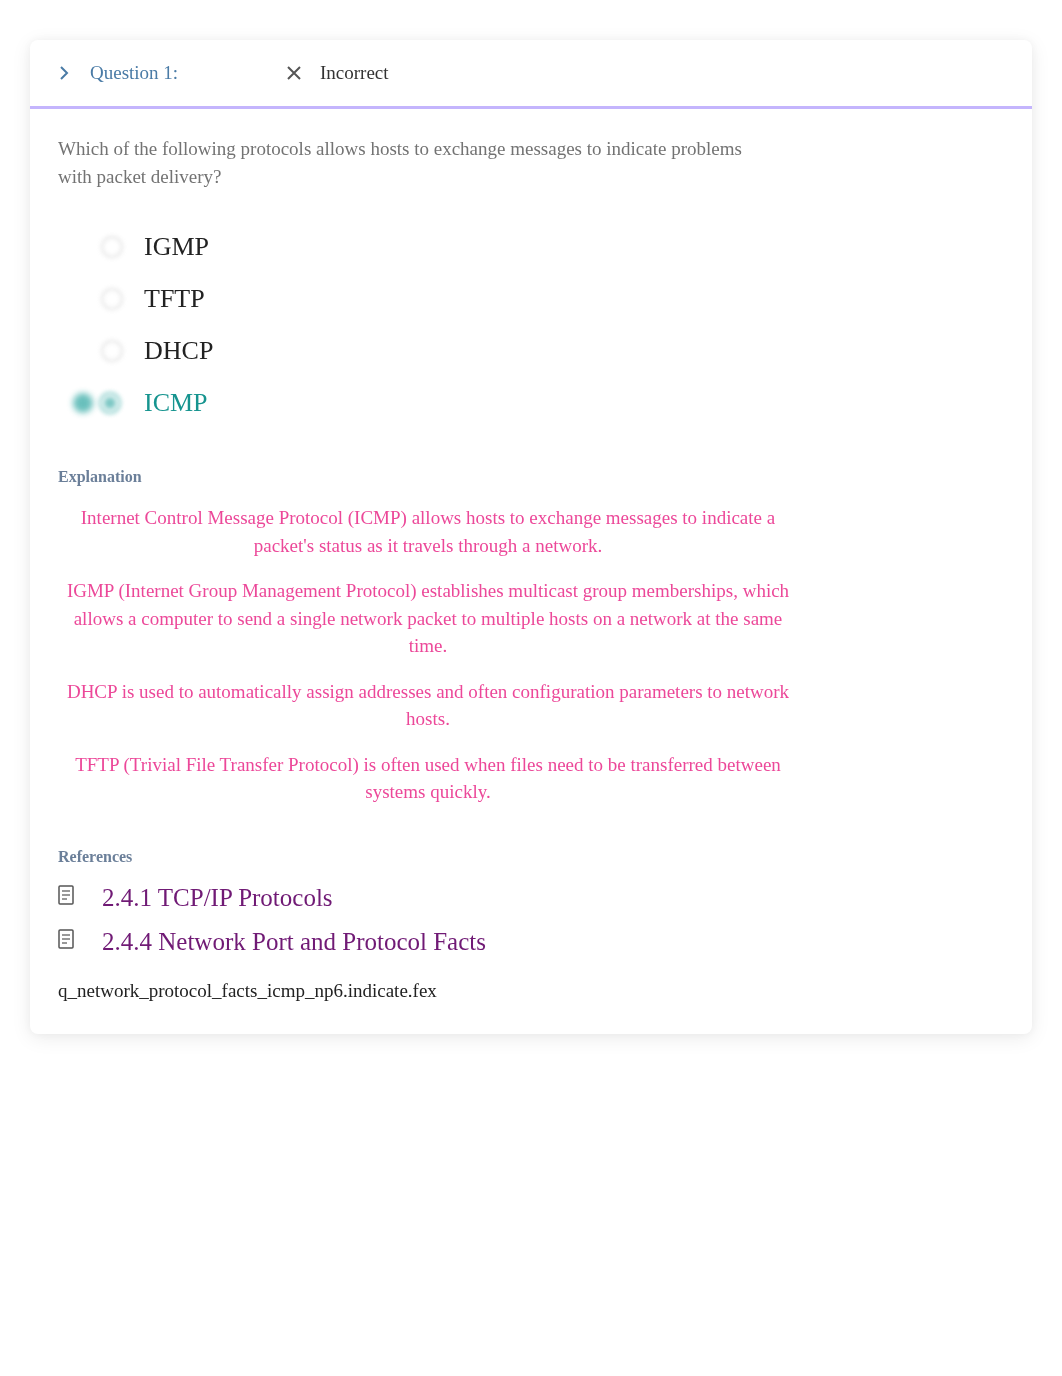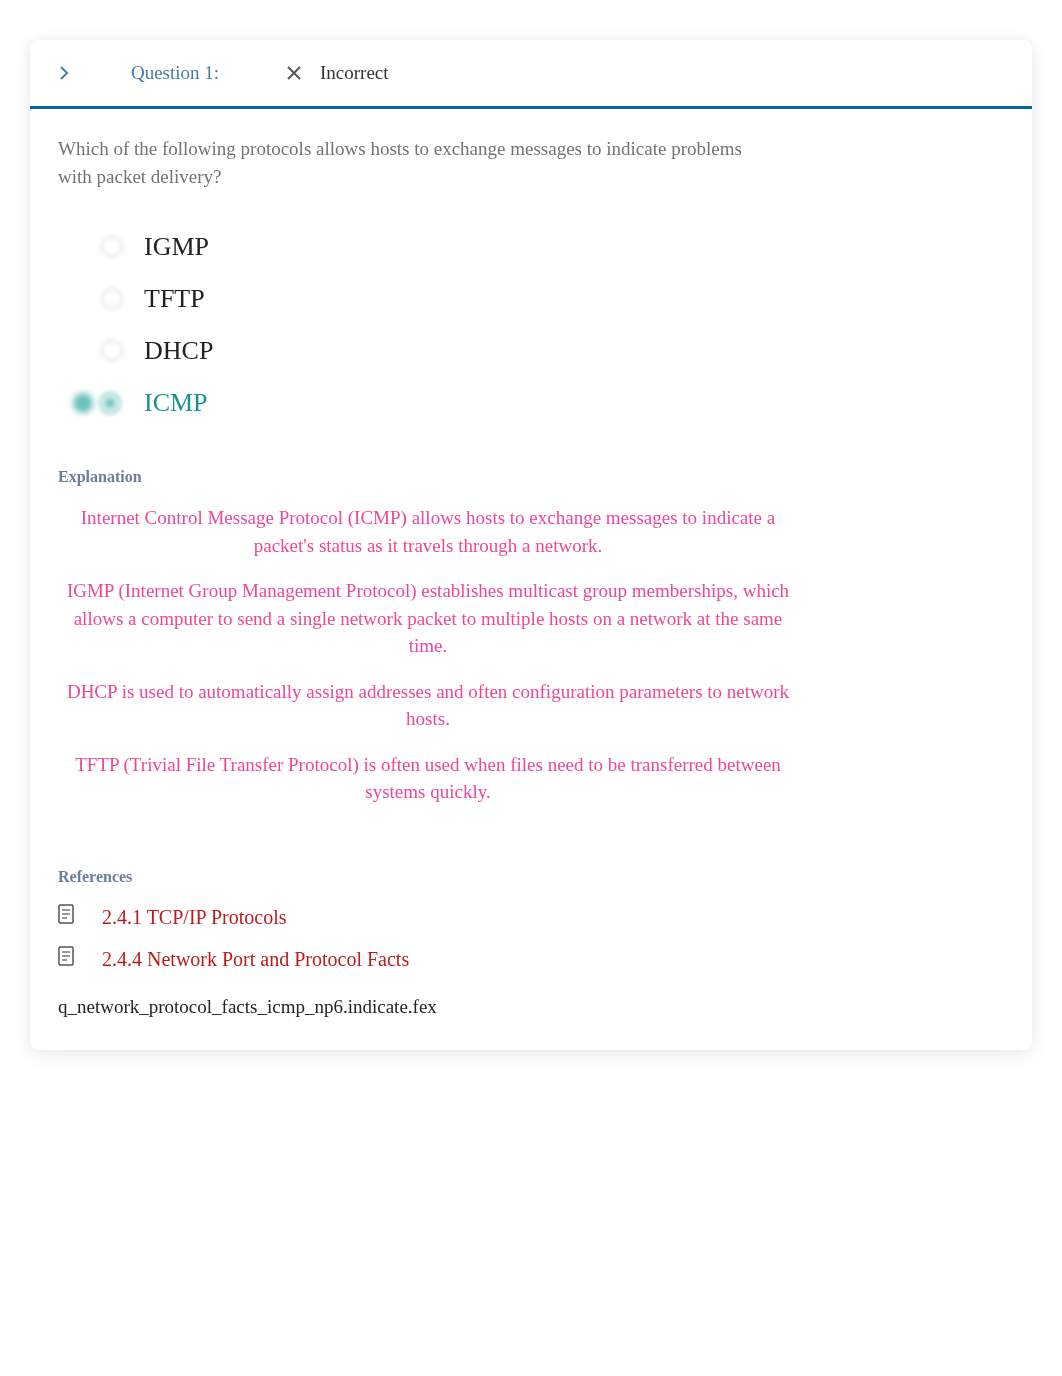--- a/index.html
+++ b/index.html
@@ -23,9 +23,8 @@
       display: flex;
       align-items: center;
       padding: 22px 28px;
-      border-bottom: 3px solid #0369a1;
+      border-bottom: 3px solid #c4b5fd;
       gap: 18px;
-      text-align: center;
     }
     .chevron-icon {
       color: #4a7ba6;

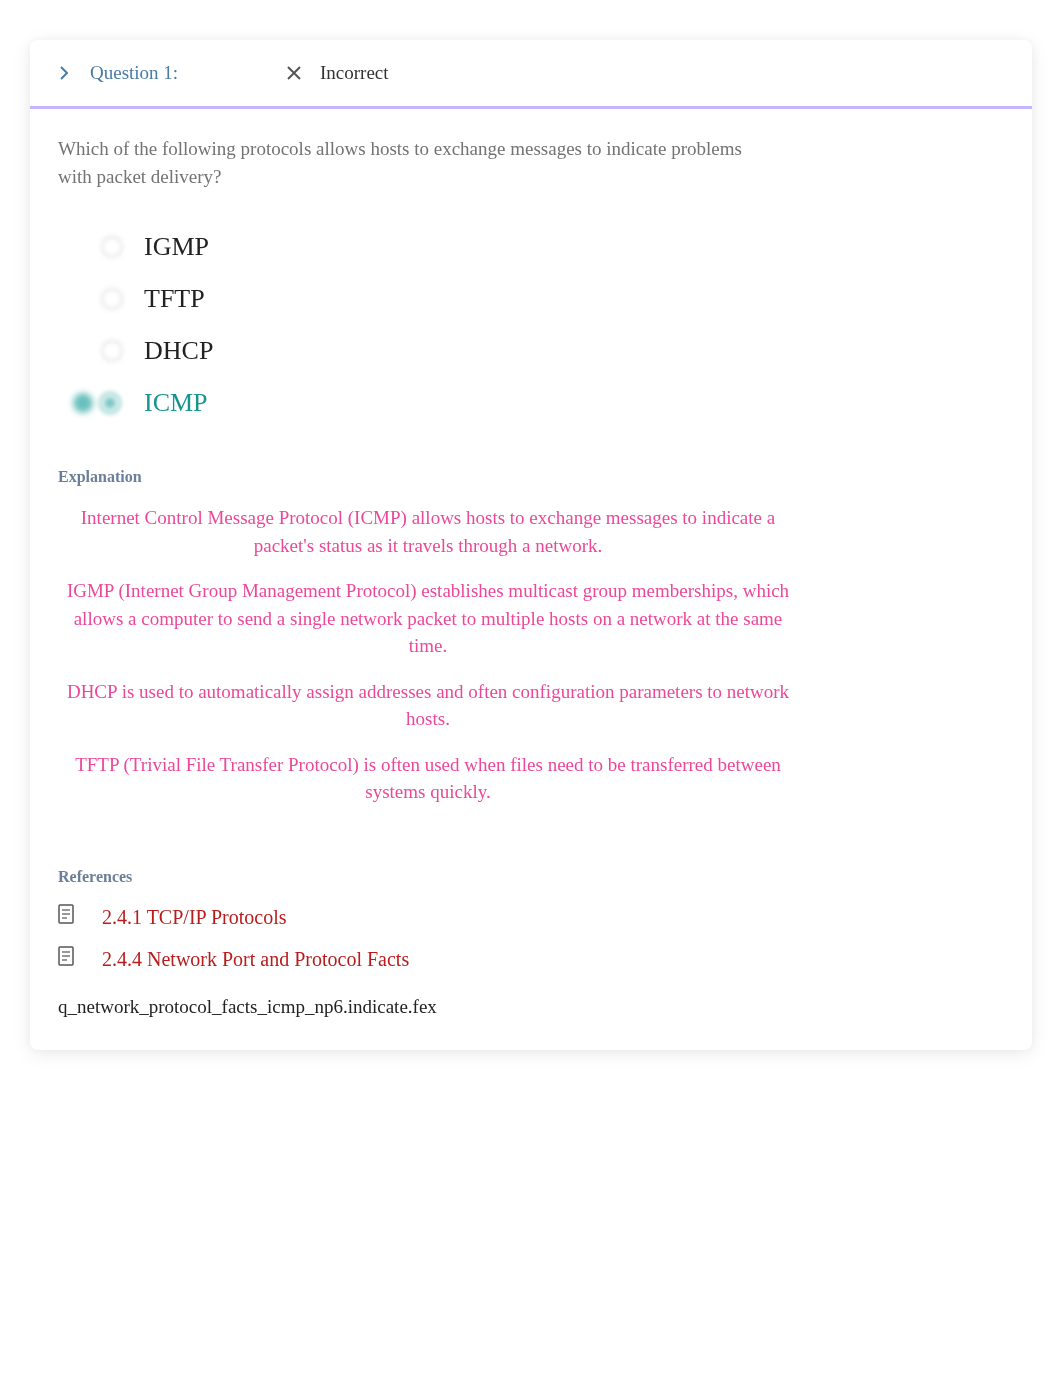--- a/index.html
+++ b/index.html
@@ -143,7 +143,7 @@
       text-align: center;
     }
     .references {
-      margin-top: 62px;
+      margin-top: 42px;
     }
     .ref-item {
       display: flex;

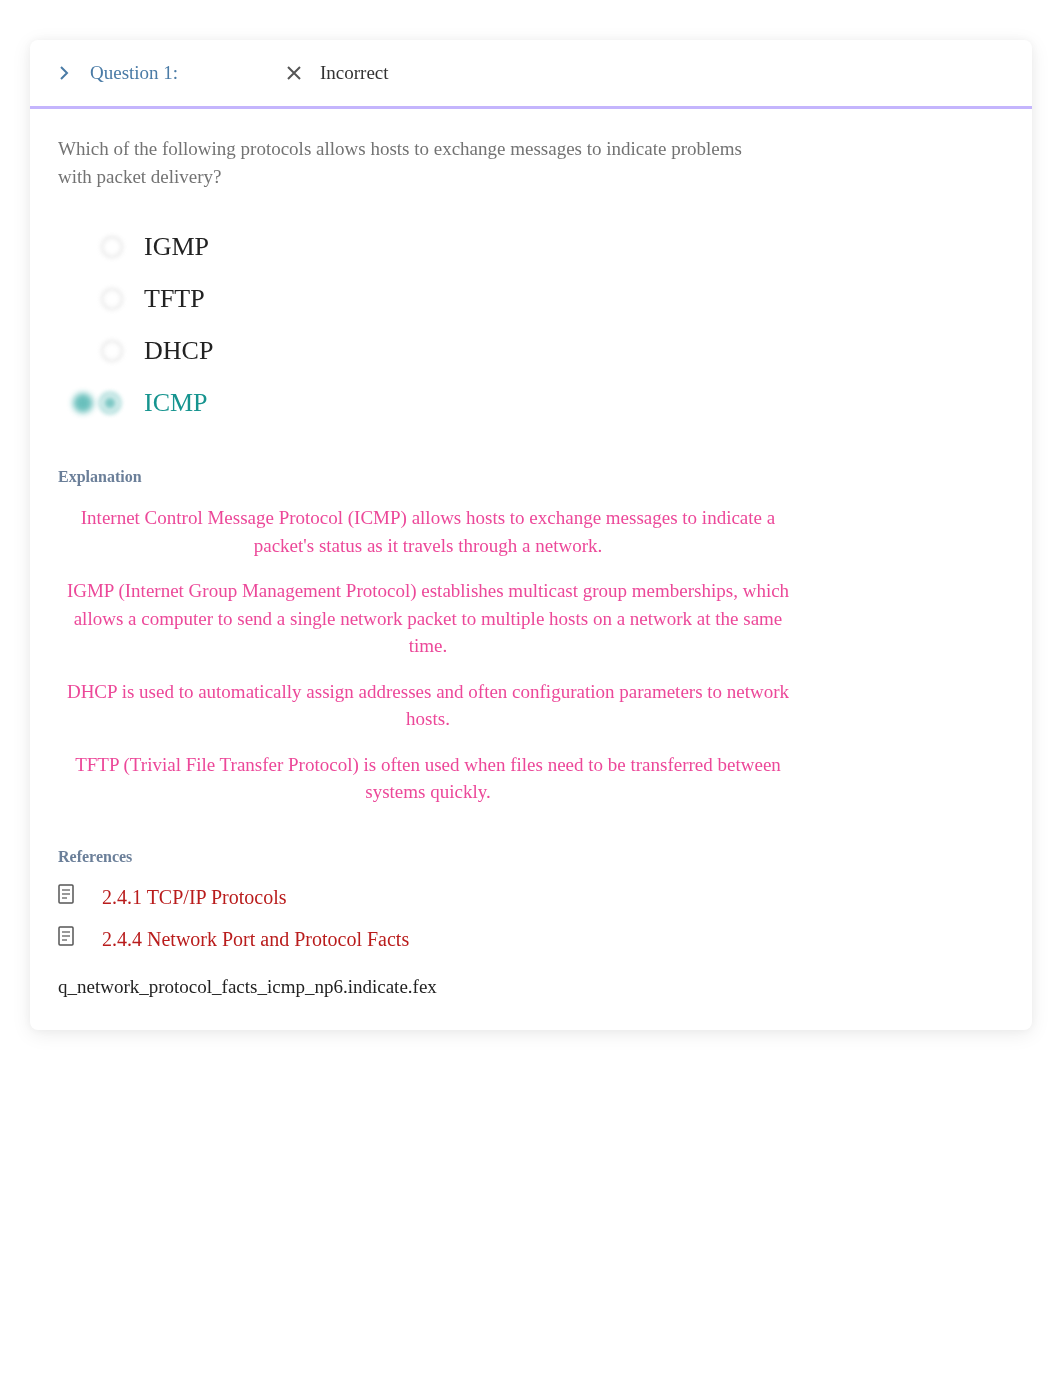--- a/index.html
+++ b/index.html
@@ -157,8 +157,8 @@
       width: 16px;
     }
     .ref-label {
-      font-size: 20px;
-      color: #b91c1c;
+      font-size: 25px;
+      color: #701a75;
     }
     .question-file {
       font-size: 19px;

